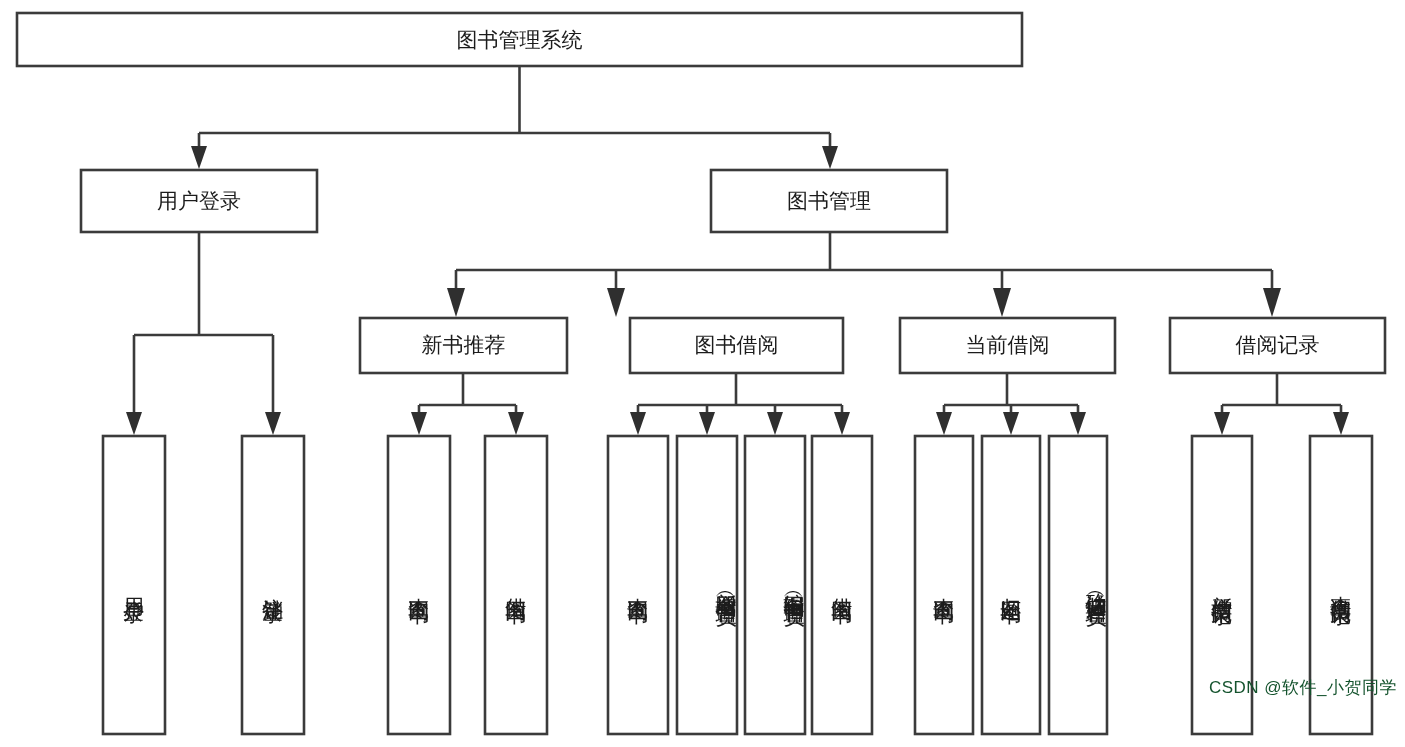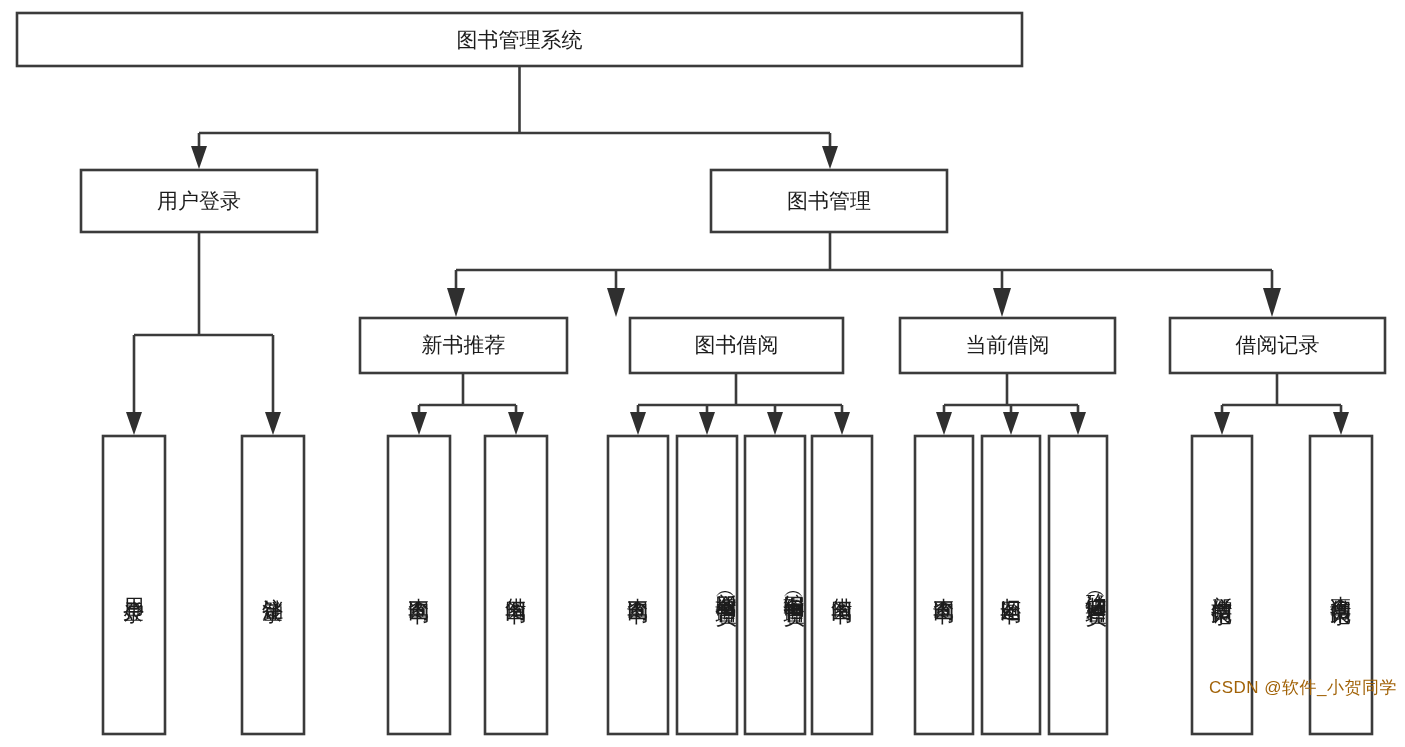--- a/index.html
+++ b/index.html
@@ -69,7 +69,7 @@
     bottom: 4px;
     font-family: "Liberation Sans", "DejaVu Sans", sans-serif;
     font-size: 17px;
-    color: #a16207;
+    color: #14532d;
     letter-spacing: 0.5px;
     white-space: nowrap;
   }

